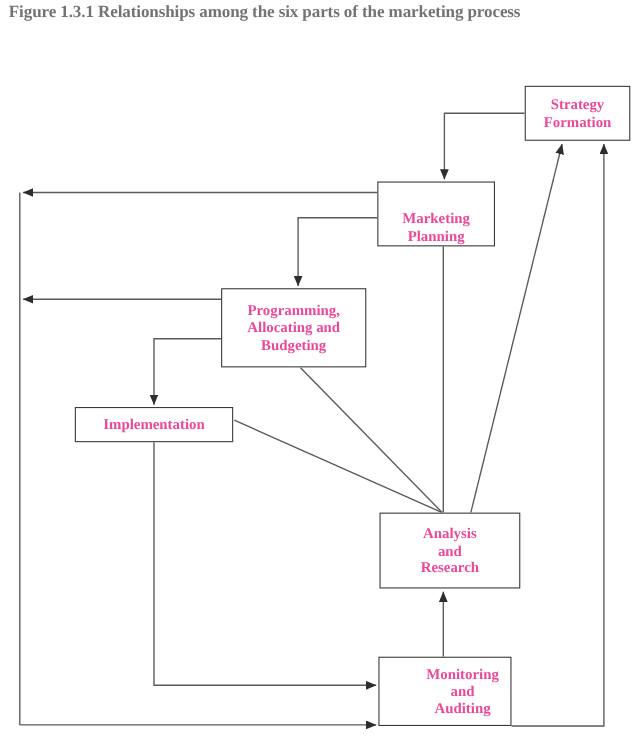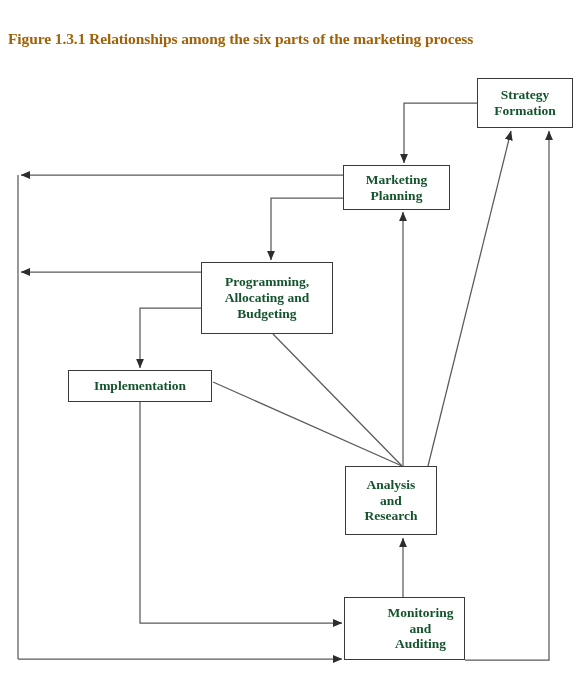--- a/index.html
+++ b/index.html
@@ -23,9 +23,8 @@
     font-weight: bold;
     font-size: 15.5px;
     letter-spacing: -0.1px;
-    color: #a16207;
+    color: #737373;
     white-space: nowrap;
-    margin-top: 28px;
   }
   #diagram-canvas {
     position: absolute;

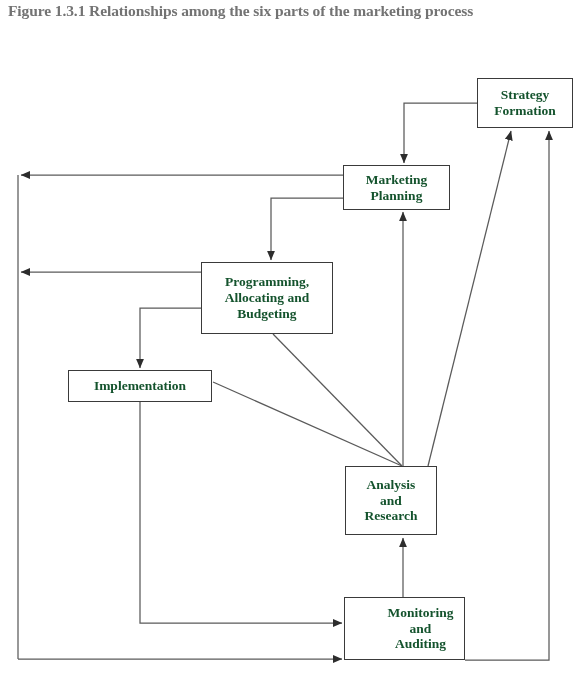--- a/index.html
+++ b/index.html
@@ -50,7 +50,7 @@
     align-items: center;
     justify-content: center;
     text-align: center;
-    color: #14532d;
+    color: #ec4899;
     font-family: "Liberation Serif", serif;
     font-weight: bold;
     font-size: 13.5px;

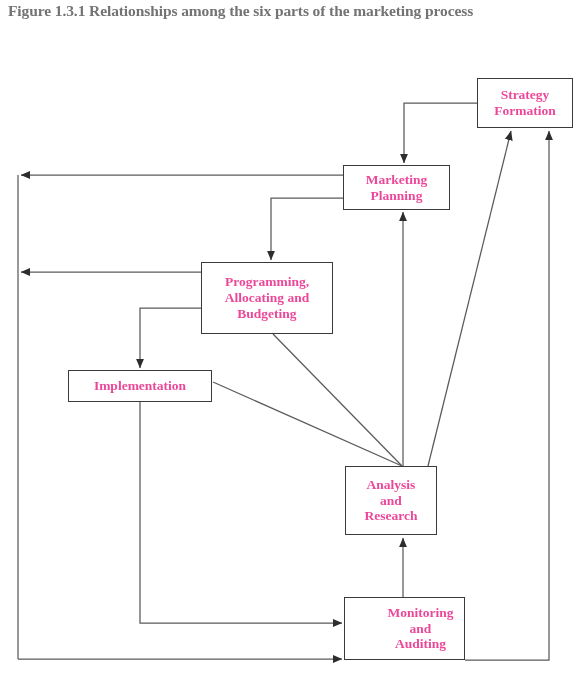--- a/index.html
+++ b/index.html
@@ -63,7 +63,7 @@
     padding: 0 3px;
   }
   #node-strategy  { left: 477px; top: 78px;  width: 96px;  height: 50px; }
-  #node-marketing { left: 343px; top: 165px; width: 107px; height: 45px; }
+  #node-marketing { left: 343px; top: 165px; width: 107px; height: 59px; align-items: flex-end; }
   #node-programming { left: 201px; top: 262px; width: 132px; height: 72px; }
   #node-implementation { left: 68px;  top: 370px; width: 144px; height: 32px; }
   #node-analysis  { left: 345px; top: 466px; width: 92px; height: 69px; }

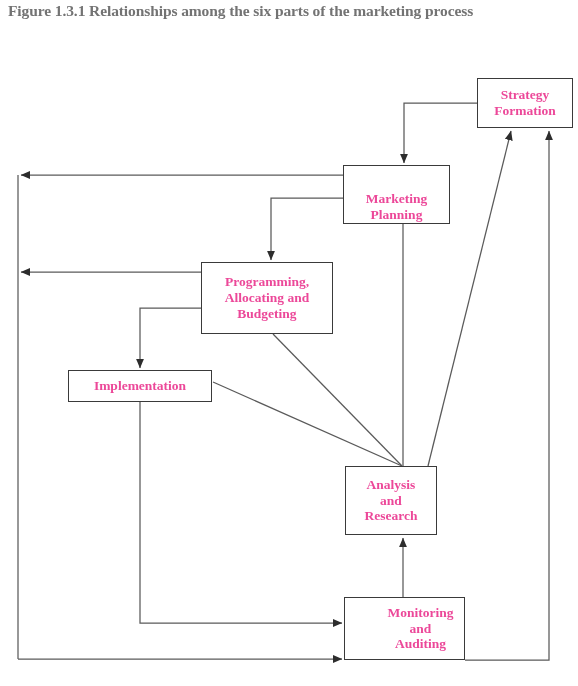--- a/index.html
+++ b/index.html
@@ -66,7 +66,7 @@
   #node-marketing { left: 343px; top: 165px; width: 107px; height: 59px; align-items: flex-end; }
   #node-programming { left: 201px; top: 262px; width: 132px; height: 72px; }
   #node-implementation { left: 68px;  top: 370px; width: 144px; height: 32px; }
-  #node-analysis  { left: 345px; top: 466px; width: 92px; height: 69px; }
+  #node-analysis  { left: 345px; top: 466px; width: 128px; height: 69px; }
   #node-monitoring{ left: 344px; top: 597px; width: 121px; height: 63px; padding-left: 32px; }
 </style>
 </head>

